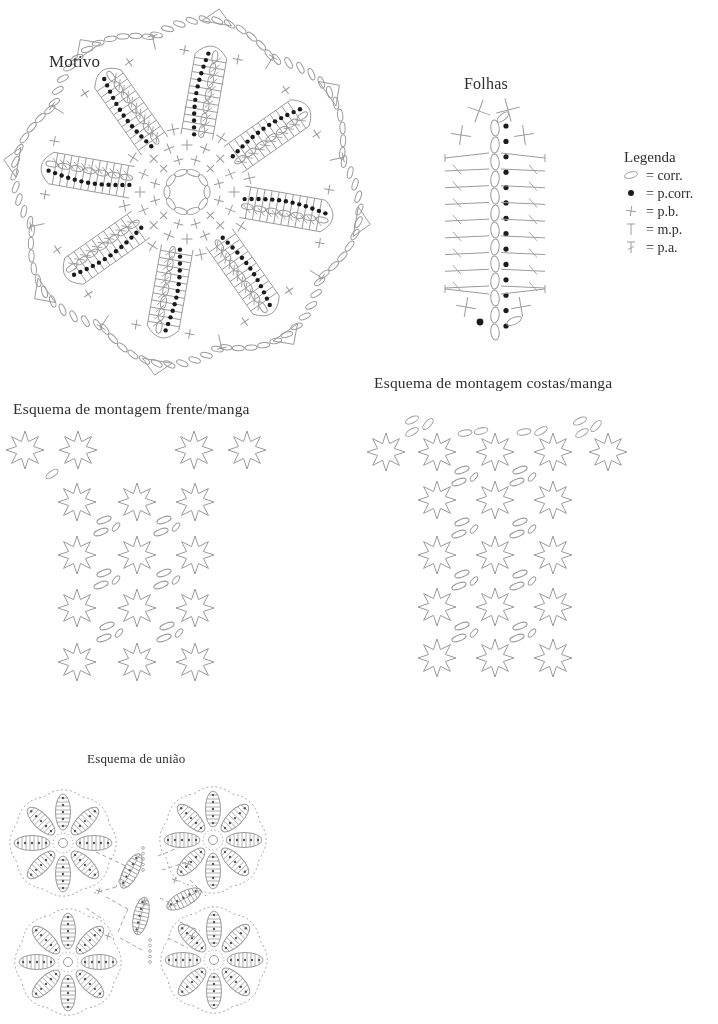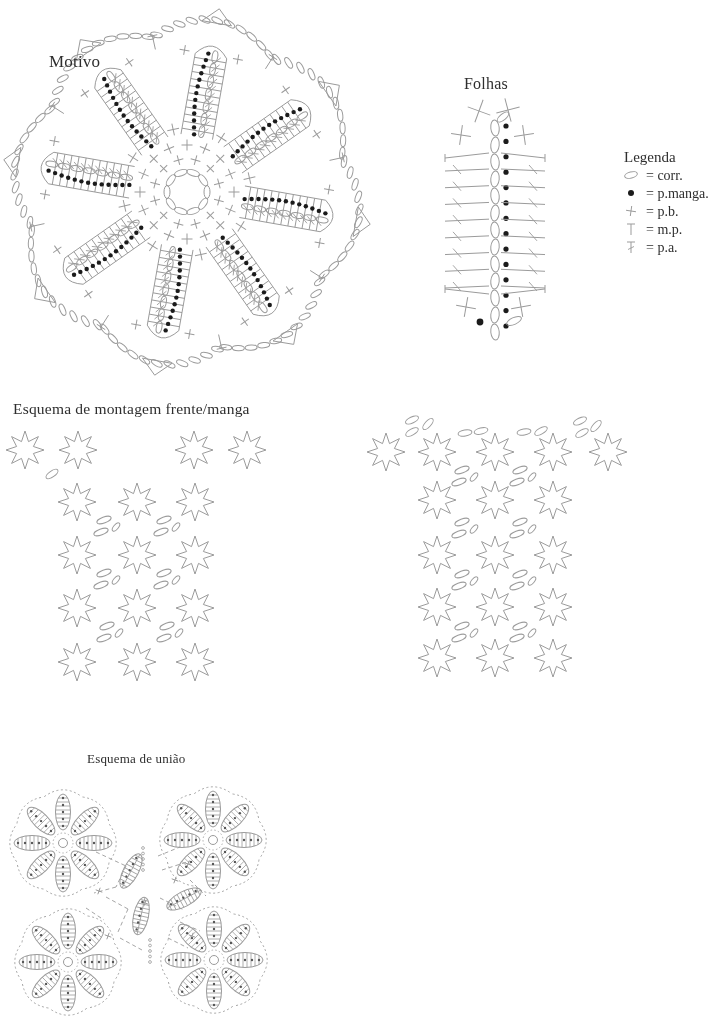--- a/index.html
+++ b/index.html
@@ -1495,7 +1495,7 @@
       <svg width="22" height="16">
           <circle cx="9" cy="8" r="3" fill="#1b1b1b"></circle>
         </svg>
-      <span>= p.manga.</span>
+      <span>= p.corr.</span>
     </div>
     <div class="legend-row">
       <svg width="22" height="16">

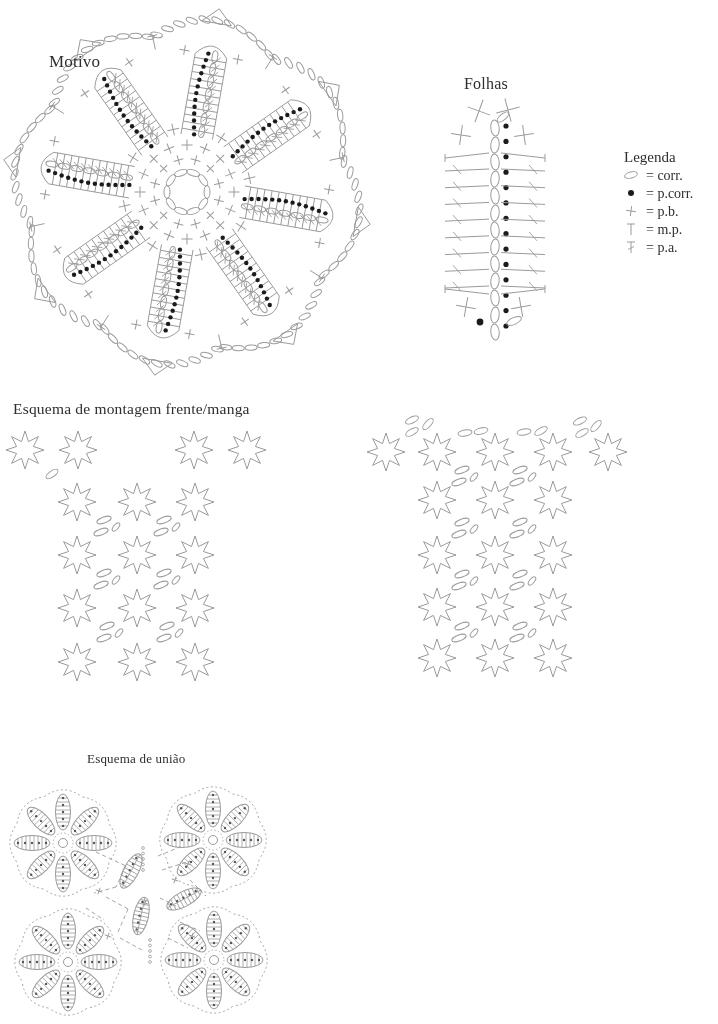--- a/index.html
+++ b/index.html
@@ -1481,6 +1481,7 @@
   <div class="title" id="t-motivo">Motivo</div>
   <div class="title" id="t-folhas">Folhas</div>
   <div class="title" id="t-frente">Esquema de montagem frente/manga</div>
+  <div class="title" id="t-costas">Esquema de montagem costas/manga</div>
   <div class="title" id="t-uniao">Esquema de união</div>
 
   <div class="legend">

